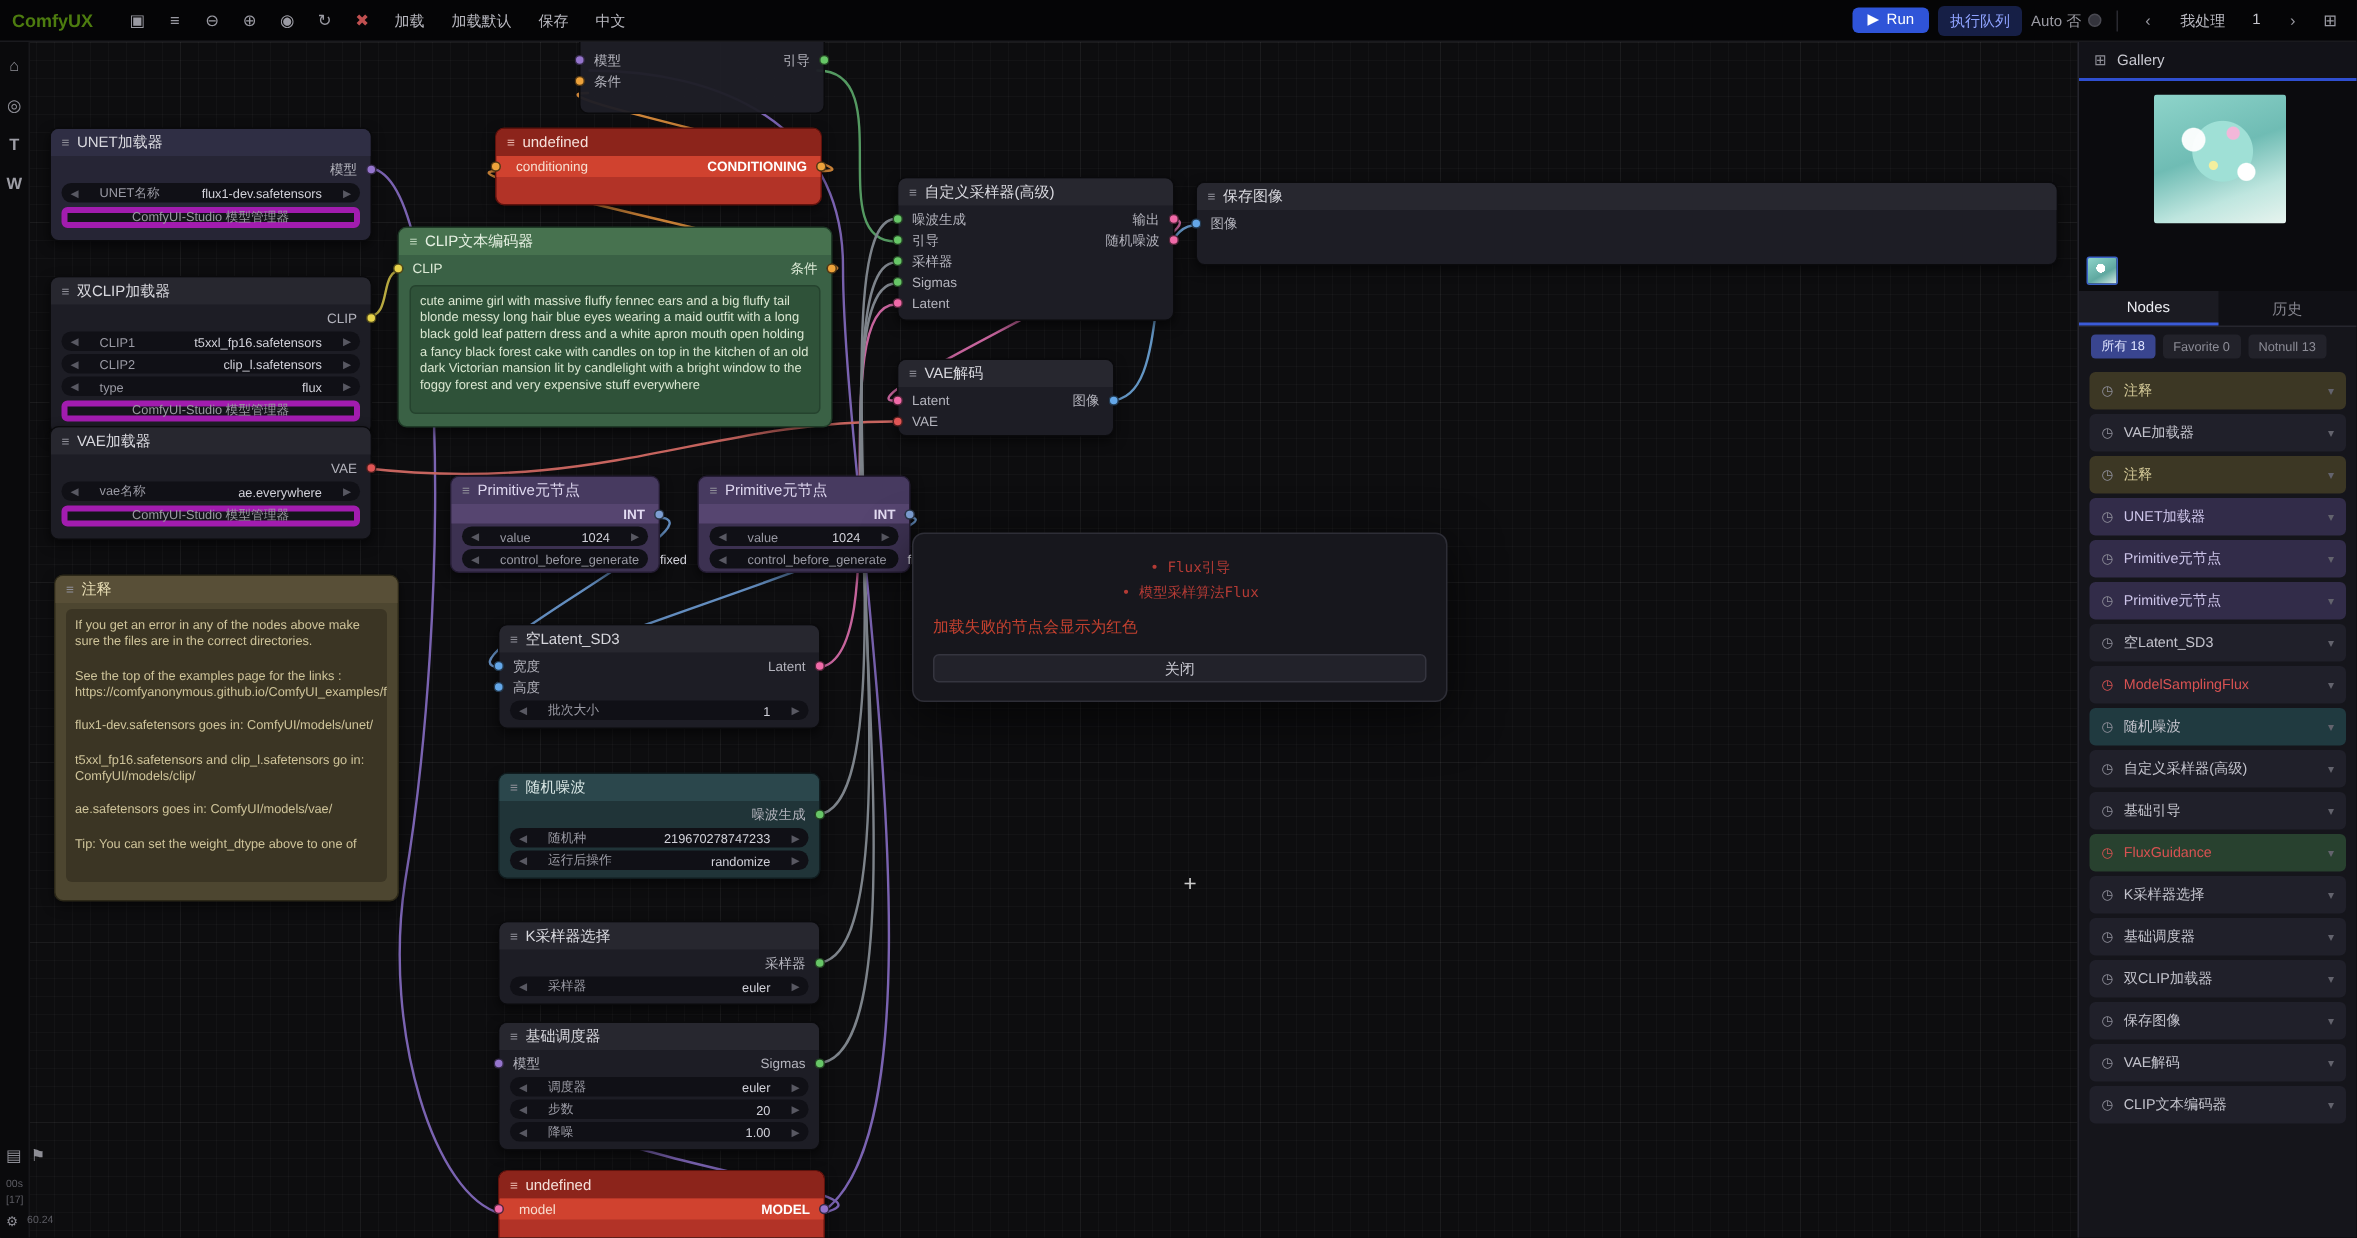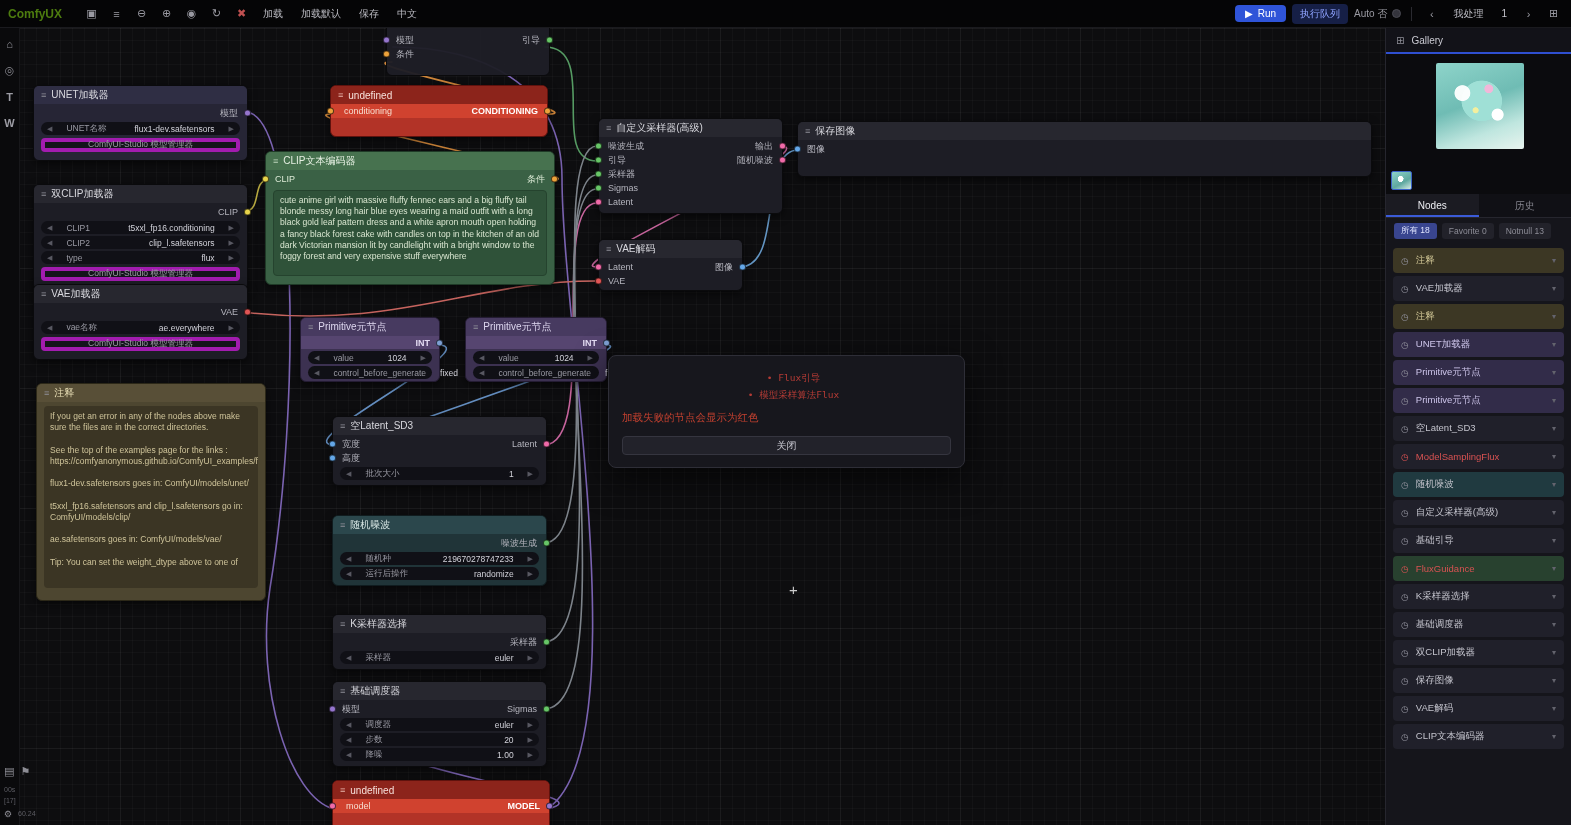--- a/index.html
+++ b/index.html
@@ -277,7 +277,7 @@
         <div class="widget">
           <span class="arr">◀</span>
           <span>CLIP1</span>
-          <span class="wvalue">t5xxl_fp16.conditioning</span>
+          <span class="wvalue">t5xxl_fp16.safetensors</span>
           <span class="arr">▶</span>
         </div>
         <div class="widget">

